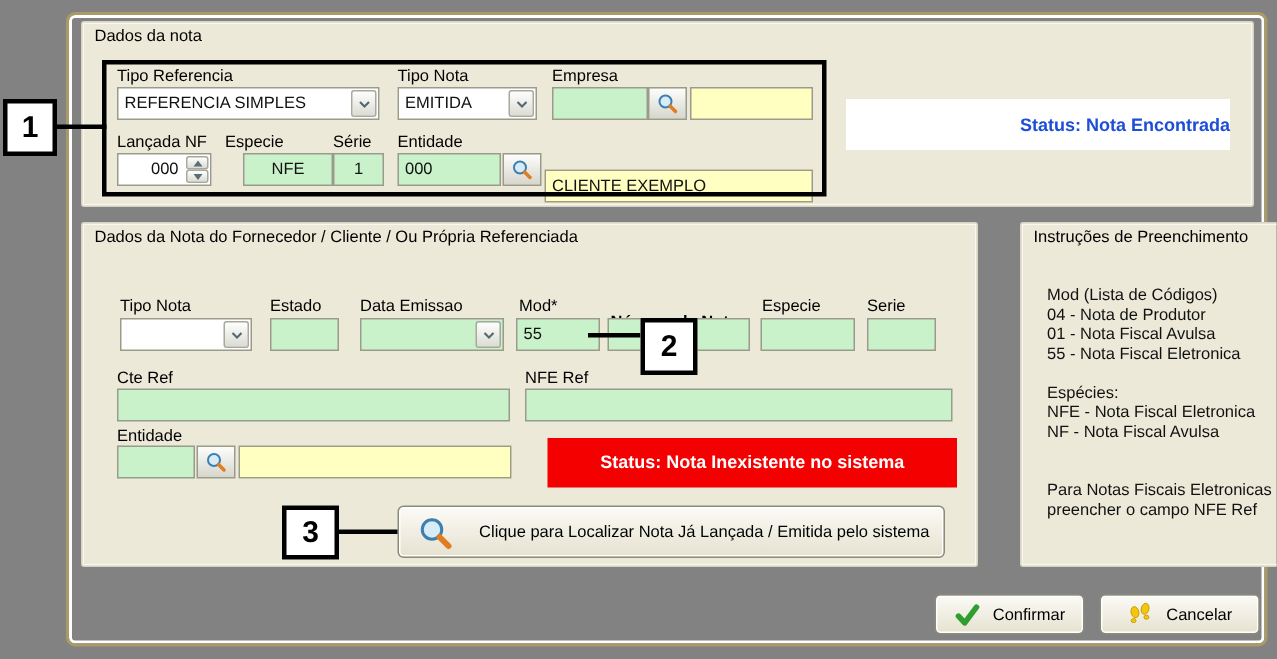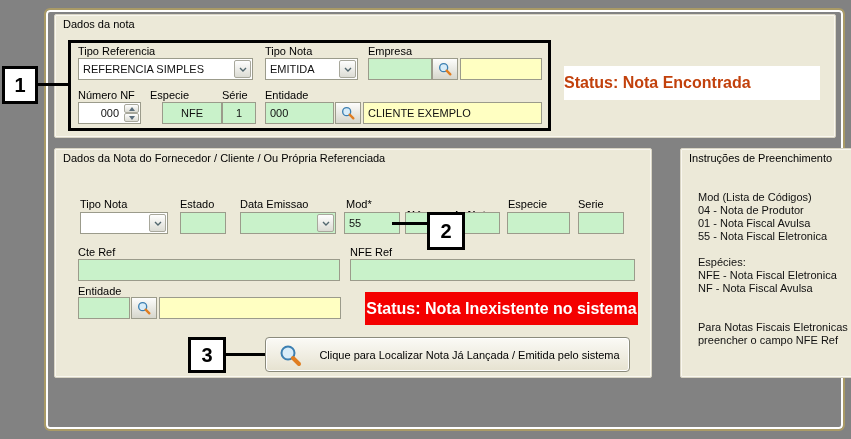--- a/index.html
+++ b/index.html
@@ -74,8 +74,8 @@
   .highlight-rect { position:absolute; border:3px solid #000; z-index:20; pointer-events:none; }
 
   .status-ok {
-    position:absolute; background:#ffffff; color:#c2410c;
-    font-weight:bold; font-size:16px; text-align:left;
+    position:absolute; background:#ffffff; color:#1d4ed8;
+    font-weight:bold; font-size:12px; text-align:right;
   }
   .status-err {
     position:absolute; background:#f40000; color:#ffffff;

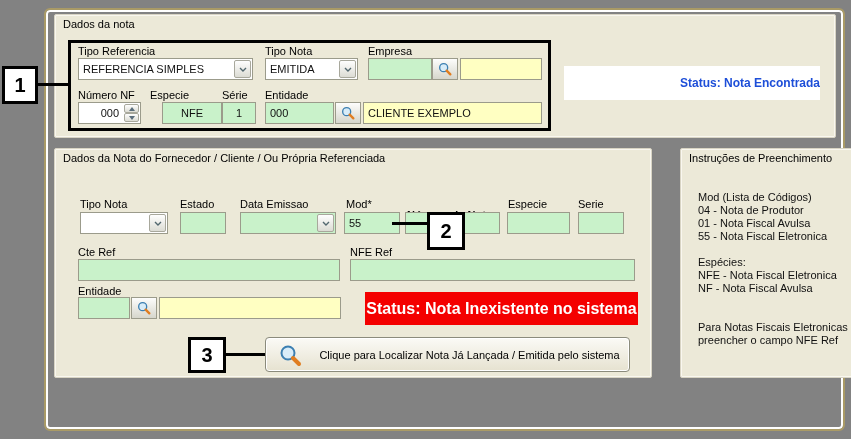--- a/index.html
+++ b/index.html
@@ -131,7 +131,7 @@
     </div>
     <div class="field yellow" style="left:405px; top:43px; width:82px;"></div>
 
-    <div class="lbl" style="left:23px; top:74px;">Número NF</div>
+    <div class="lbl" style="left:23px; top:74px;">Lançada NF</div>
     <div class="spinner" style="left:23px; top:87px;">
       <span class="num">000</span>
       <span class="spincol">

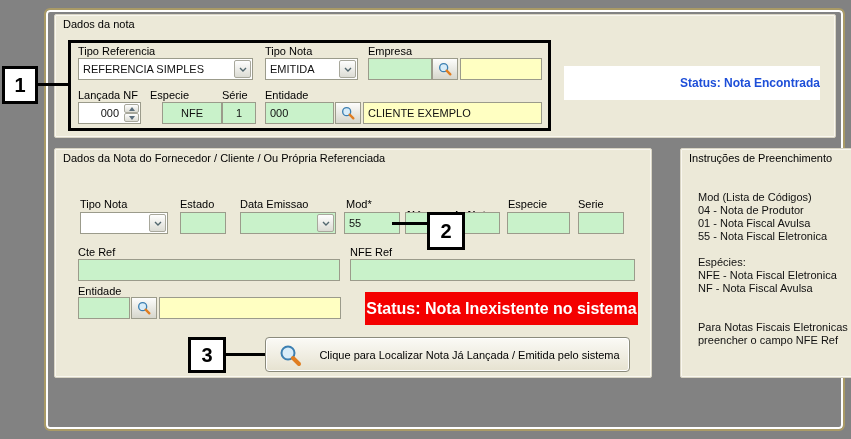--- a/index.html
+++ b/index.html
@@ -154,7 +154,7 @@
           <line x1="14.5" y1="14.5" x2="20" y2="20" stroke="#e07d20" stroke-width="3.5" stroke-linecap="round"></line>
         </svg>
     </div>
-    <div class="field yellow" style="left:308px; top:87px; width:179px;">CLIENTE EXEMPLO</div>
+    <div class="field yellow" style="left:308px; top:98px; width:179px;">CLIENTE EXEMPLO</div>
 
     <div class="highlight-rect" style="left:13px; top:25px; width:483px; height:91px;"></div>
 

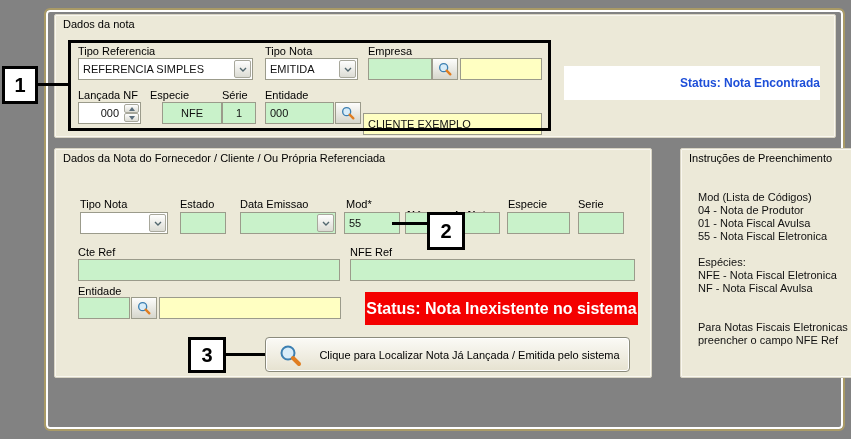--- a/index.html
+++ b/index.html
@@ -79,7 +79,7 @@
   }
   .status-err {
     position:absolute; background:#f40000; color:#ffffff;
-    font-weight:bold; font-size:16px; text-align:center;
+    font-weight:bold; font-size:12px; text-align:center;
   }
 
   .btn {

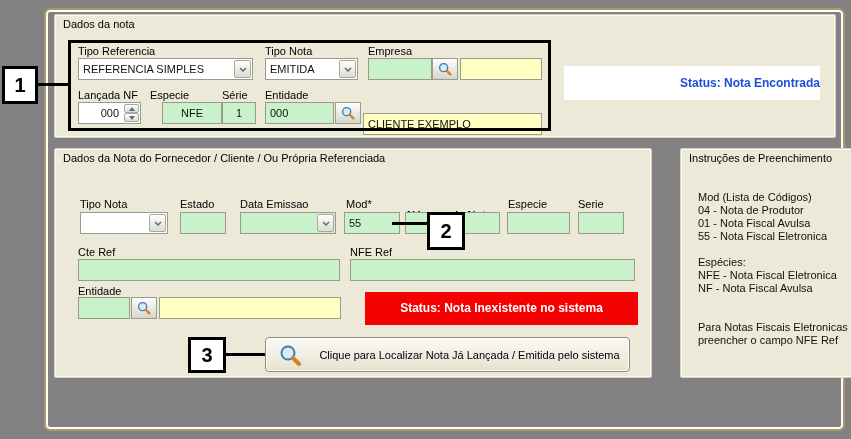--- a/index.html
+++ b/index.html
@@ -243,6 +243,12 @@
     </div>
   </div>
 
+  <div class="btn" style="left:577px; top:386px; width:100px; height:27px;">
+    <svg viewBox="0 0 24 24" width="18" height="18">
+        <path d="M4 13 L9.5 19 L20 5" fill="none" stroke="#2f9e2f" stroke-width="5" stroke-linecap="round" stroke-linejoin="round"></path>
+      </svg>
+    <span>Confirmar</span>
+  </div>
 </div>
 
 <div class="callout-box" style="left:2px; top:66px; width:36px; height:38px;">1</div>

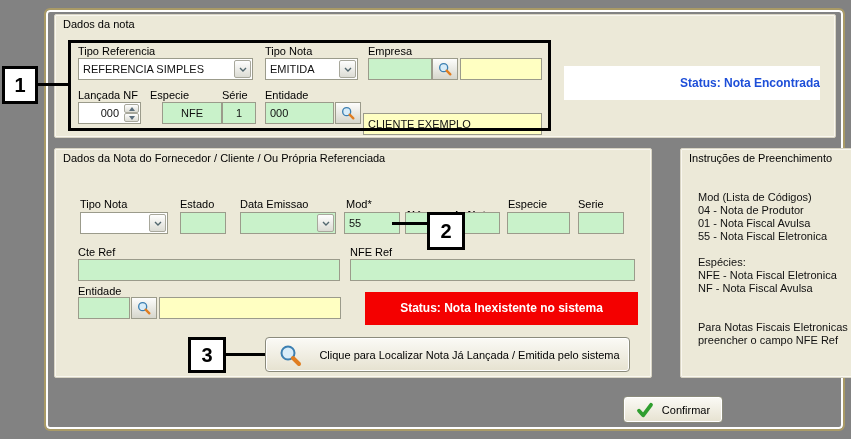--- a/index.html
+++ b/index.html
@@ -249,6 +249,15 @@
       </svg>
     <span>Confirmar</span>
   </div>
+  <div class="btn" style="left:687px; top:386px; width:107px; height:27px;">
+    <svg viewBox="0 0 24 24" width="18" height="18">
+      <ellipse cx="7.5" cy="9.5" rx="3.4" ry="5" fill="#f2c70c" stroke="#c79a00" stroke-width="0.8" transform="rotate(-14 7.5 9.5)"></ellipse>
+      <ellipse cx="6.3" cy="17" rx="2.2" ry="1.8" fill="#f2c70c" stroke="#c79a00" stroke-width="0.8"></ellipse>
+      <ellipse cx="16.5" cy="6.5" rx="3.4" ry="5" fill="#f2c70c" stroke="#c79a00" stroke-width="0.8" transform="rotate(14 16.5 6.5)"></ellipse>
+      <ellipse cx="17.7" cy="14" rx="2.2" ry="1.8" fill="#f2c70c" stroke="#c79a00" stroke-width="0.8"></ellipse>
+    </svg>
+    <span>Cancelar</span>
+  </div>
 </div>
 
 <div class="callout-box" style="left:2px; top:66px; width:36px; height:38px;">1</div>

